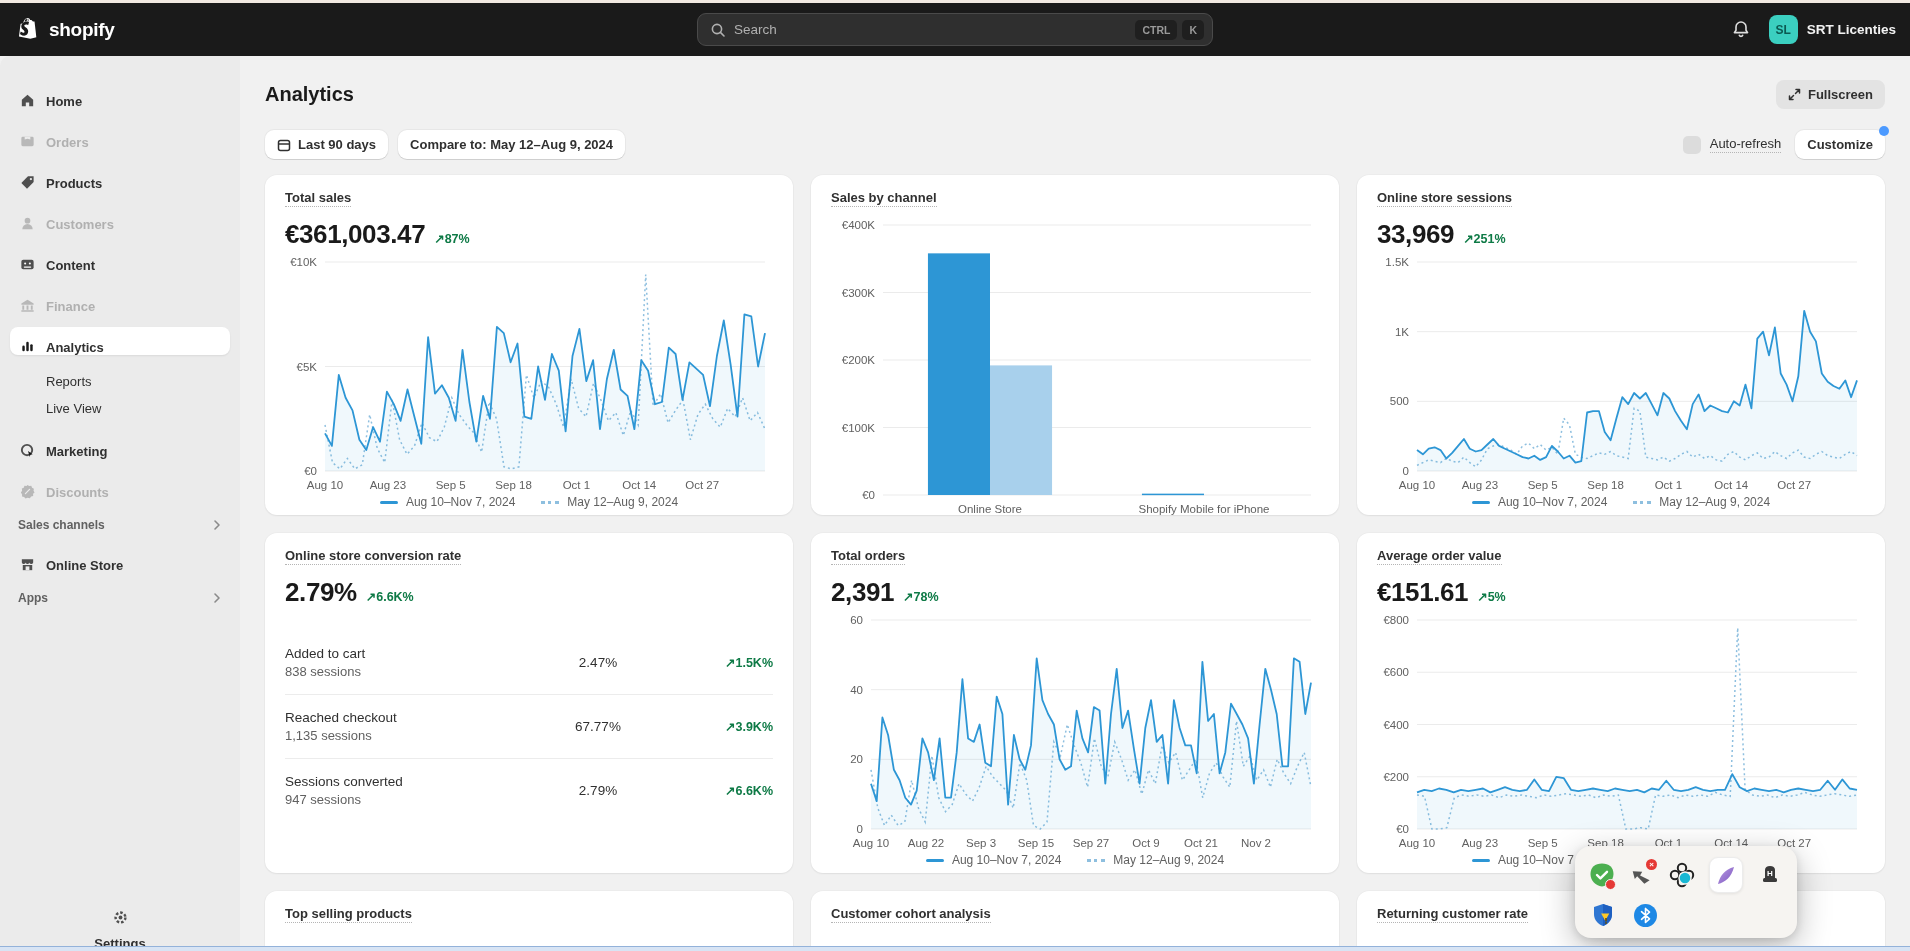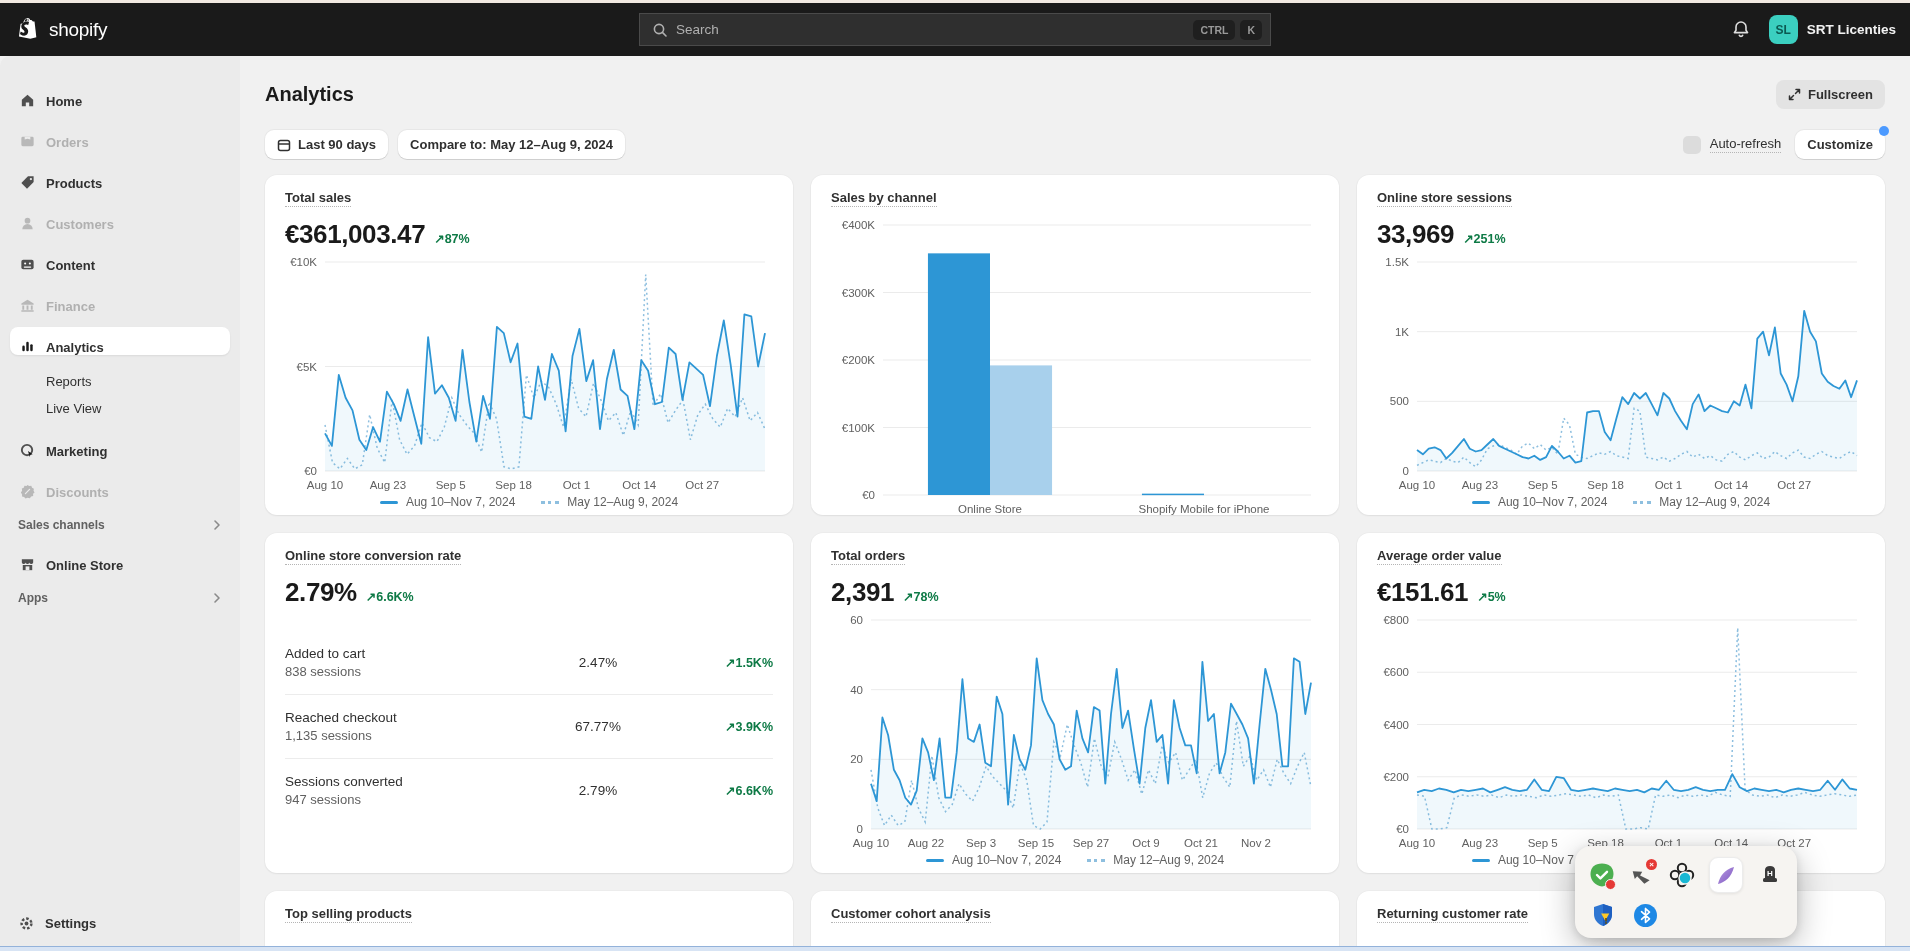--- a/index.html
+++ b/index.html
@@ -10,7 +10,7 @@
   .top-strip { height:3px; background:#f2e9e1; }
   .topbar { height:53px; background:#1a1a1a; display:flex; align-items:center; position:relative; }
   .brand { display:flex; align-items:center; gap:7px; padding-left:16px; }
-  .brand-word { color:#fff; font-size:19px; font-weight:400; letter-spacing:-0.3px; }
+  .brand-word { color:#fff; font-size:19px; font-weight:700; letter-spacing:-0.3px; }
   .searchwrap { position:absolute; left:50%; transform:translateX(-50%); width:632px; height:33px;
     background:#2f2f2f; border:1px solid #4a4a4a; border-radius:0; display:flex; align-items:center; padding:0 8px 0 12px; }
   .searchwrap input { flex:1; background:transparent; border:none; outline:none; color:#cfcfcf; font-size:13.5px; margin-left:8px; font-family:inherit; }

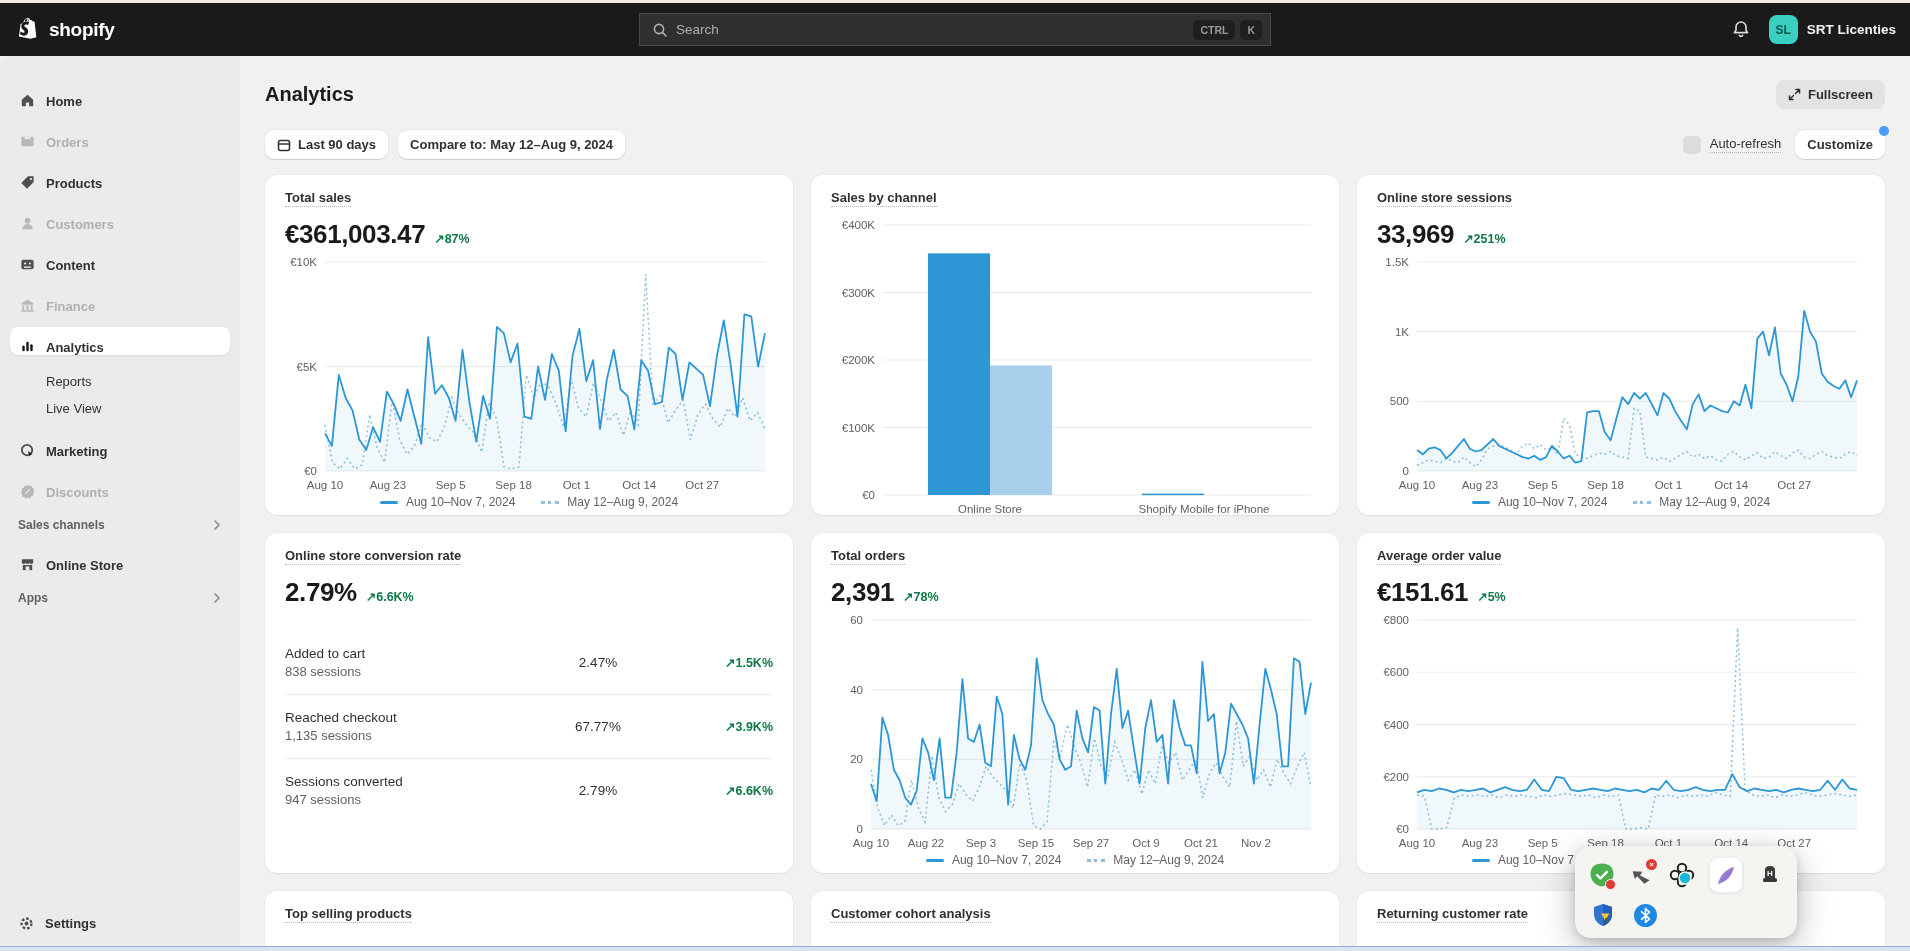--- a/index.html
+++ b/index.html
@@ -11,8 +11,8 @@
   .topbar { height:53px; background:#1a1a1a; display:flex; align-items:center; position:relative; }
   .brand { display:flex; align-items:center; gap:7px; padding-left:16px; }
   .brand-word { color:#fff; font-size:19px; font-weight:700; letter-spacing:-0.3px; }
-  .searchwrap { position:absolute; left:50%; transform:translateX(-50%); width:632px; height:33px;
-    background:#2f2f2f; border:1px solid #4a4a4a; border-radius:0; display:flex; align-items:center; padding:0 8px 0 12px; }
+  .searchwrap { position:absolute; left:50%; transform:translateX(-50%); width:516px; height:33px;
+    background:#2f2f2f; border:1px solid #4a4a4a; border-radius:9px; display:flex; align-items:center; padding:0 8px 0 12px; }
   .searchwrap input { flex:1; background:transparent; border:none; outline:none; color:#cfcfcf; font-size:13.5px; margin-left:8px; font-family:inherit; }
   .searchwrap input::placeholder { color:#b0b0b0; }
   .kbd { background:#1f1f1f; color:#9a9a9a; font-size:10.5px; font-weight:700; border-radius:5px; padding:4px 7px; margin-left:5px; }

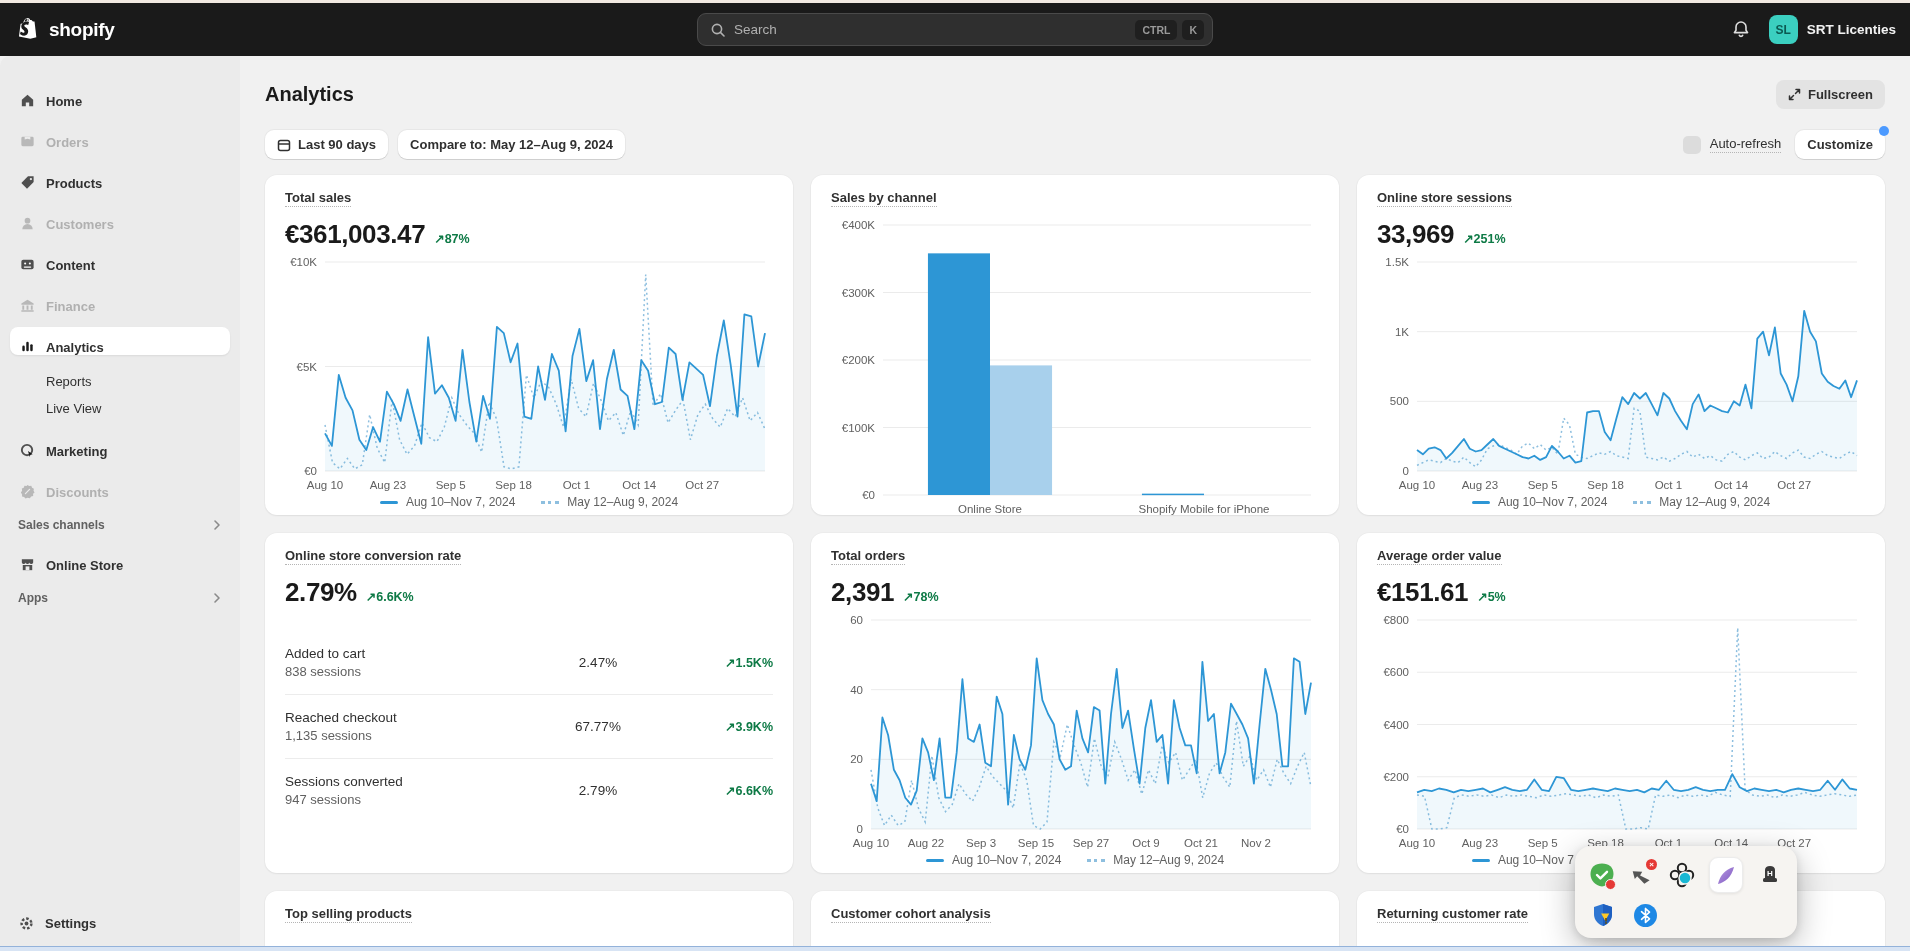--- a/index.html
+++ b/index.html
@@ -34,7 +34,7 @@
   .nav-item.active { background:#fff; box-shadow:0 1px 2px rgba(0,0,0,.08); }
   .nav-sub { display:flex; align-items:center; height:26px; margin:1px 10px; padding-left:36px; border-radius:8px; font-size:13px; font-weight:400; color:#303030; cursor:pointer; }
   .nav-section { display:flex; align-items:center; justify-content:space-between; margin:18px 10px 4px; padding:0 8px; font-size:12px; font-weight:700; color:#616161; cursor:pointer; }
-  .settings-row { position:absolute; bottom:14px; left:10px; right:10px; display:flex; align-items:center; gap:10px; padding:0 8px; height:28px; font-size:13px; font-weight:700; color:#303030; cursor:pointer; }
+  .settings-row { position:absolute; bottom:14px; left:10px; right:10px; display:flex; align-items:center; gap:10px; padding:0 8px; height:28px; font-size:13px; font-weight:700; color:#303030; cursor:pointer;flex-direction:column; }
 
   
   .page-head { display:flex; align-items:center; justify-content:space-between; padding-top:24px; }

